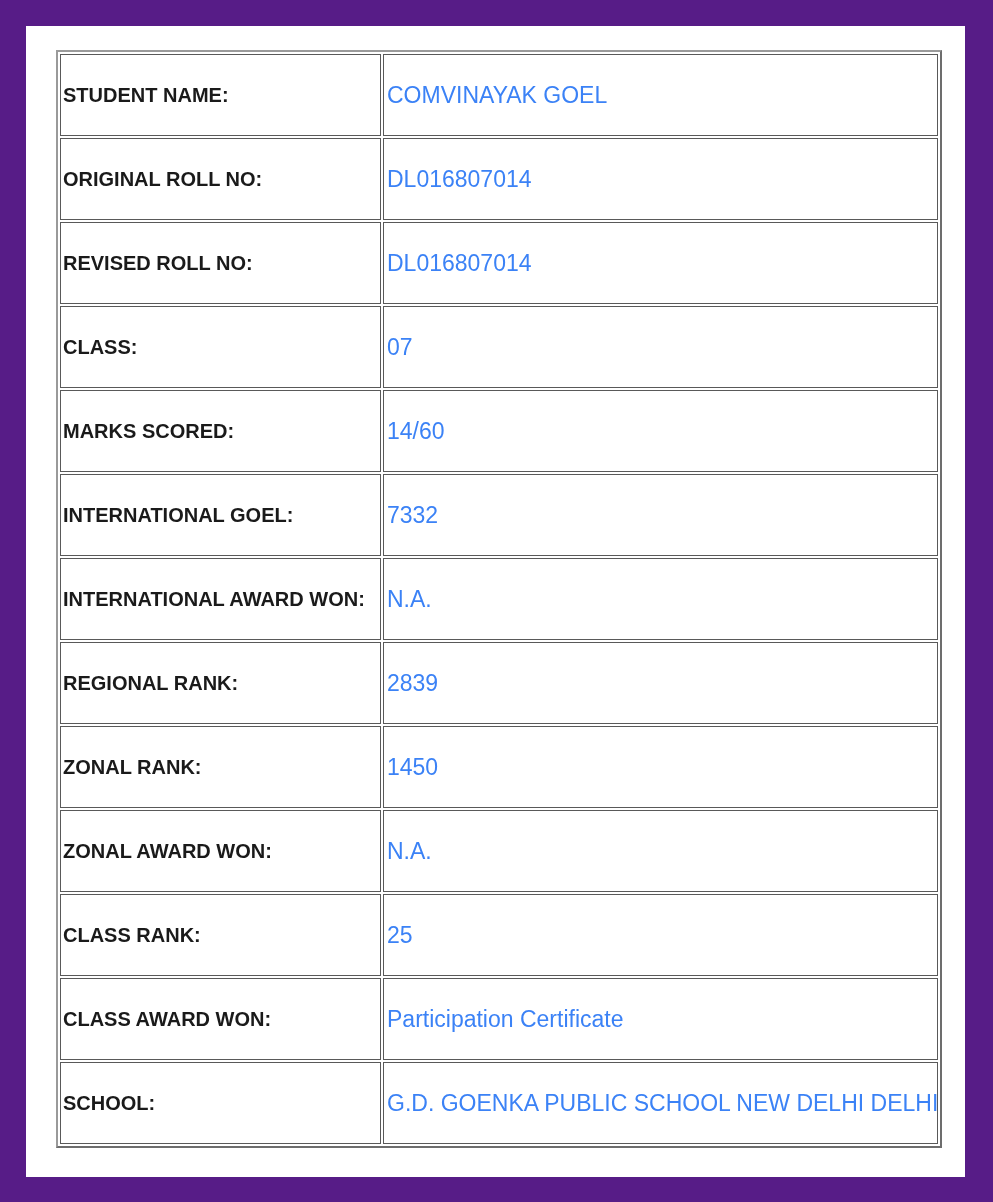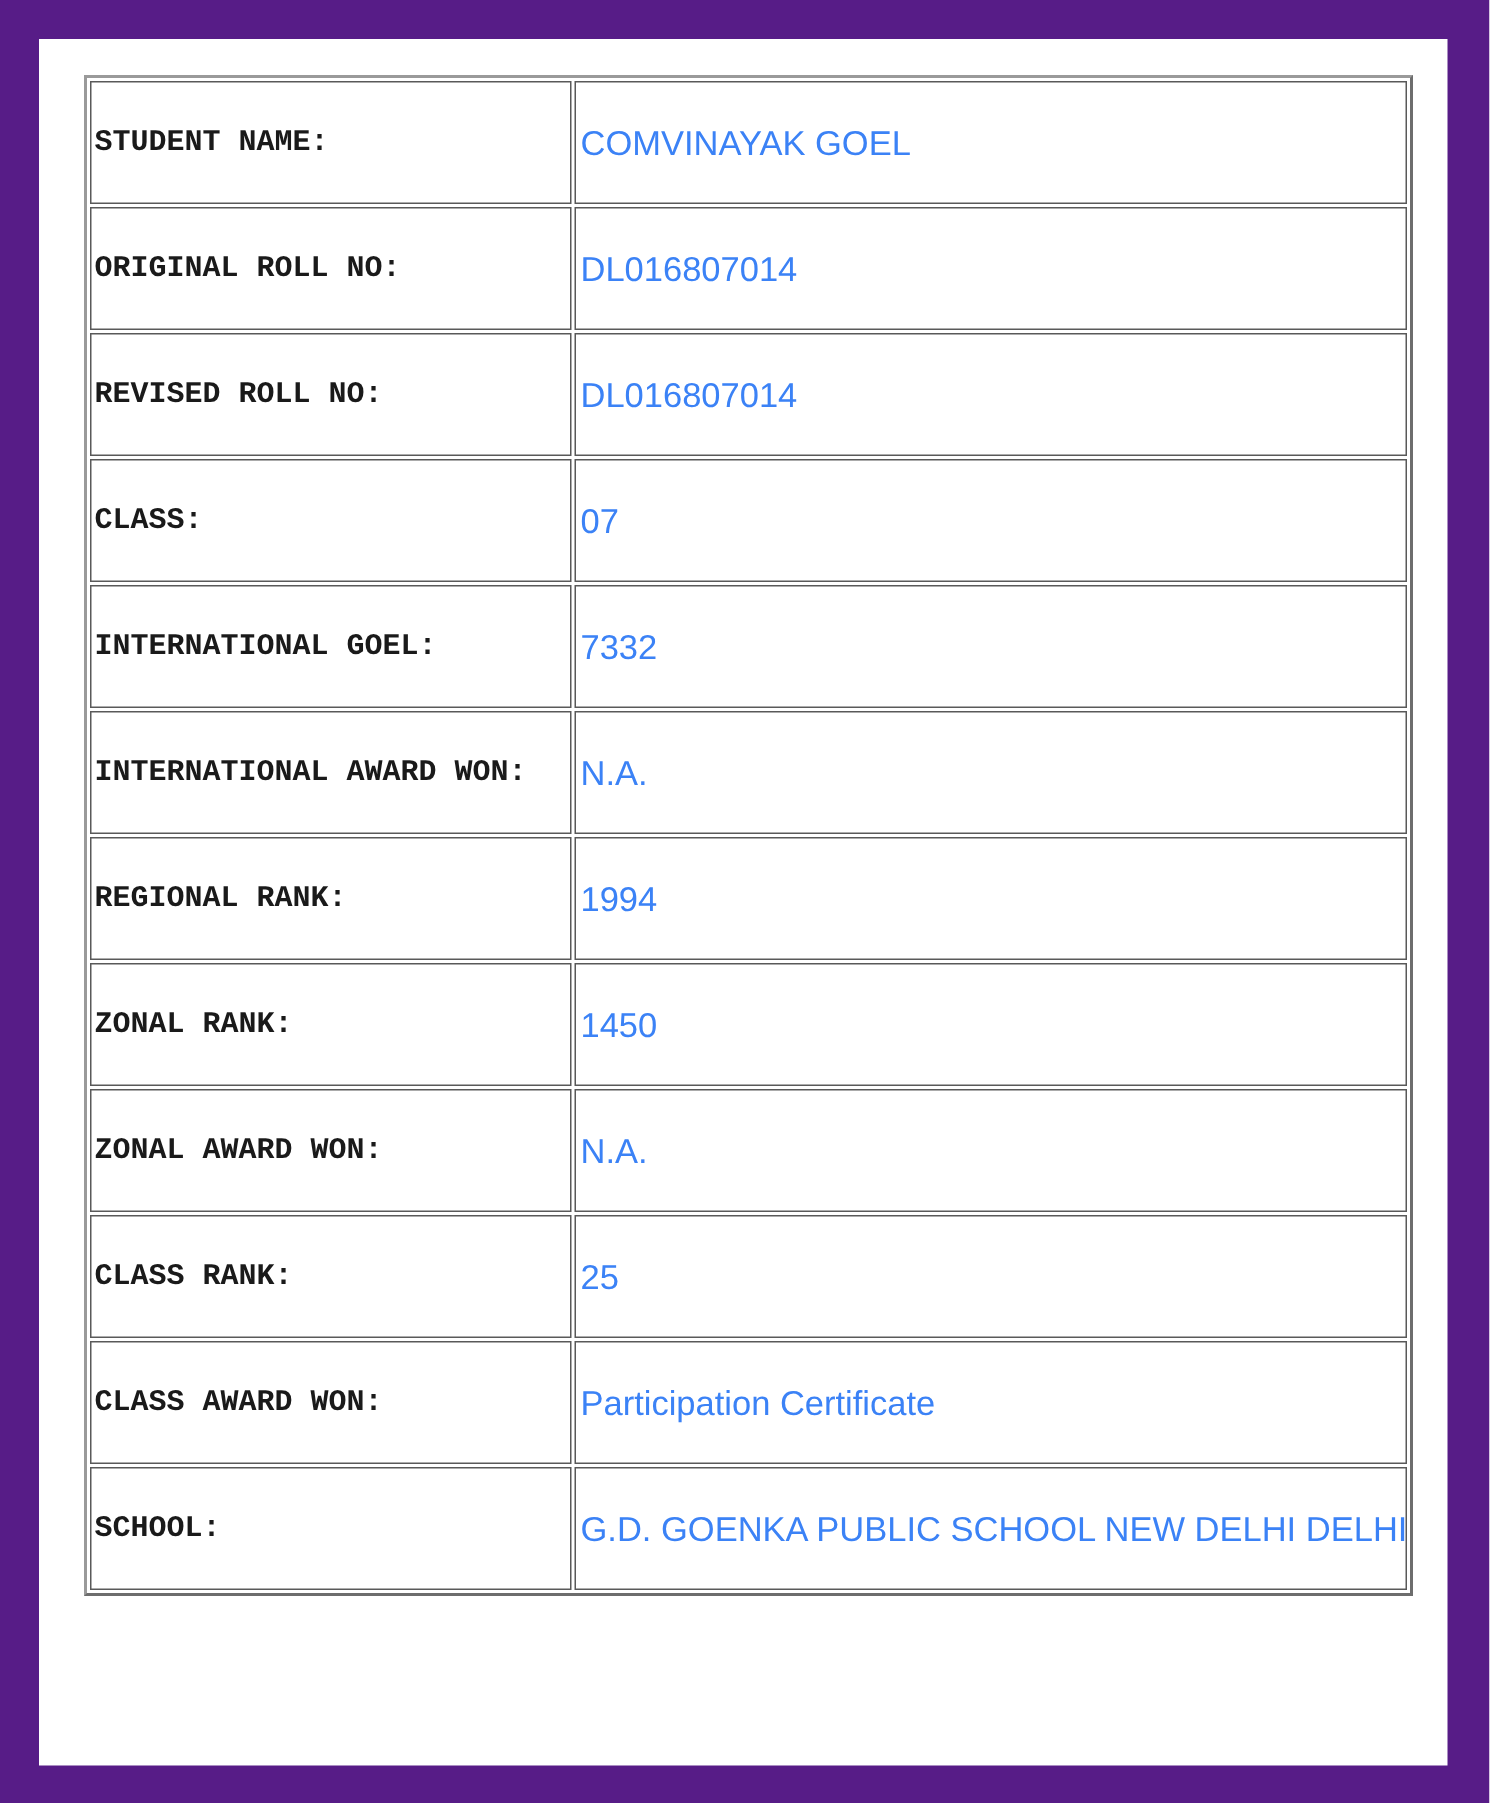--- a/index.html
+++ b/index.html
@@ -44,7 +44,6 @@
     font-weight: bold;
     font-size: 20px;
     color: #1a1a1a;
-    font-family: Liberation Mono, monospace;
   }
   td.cell-value {
     padding: 0 1px 0 3px;

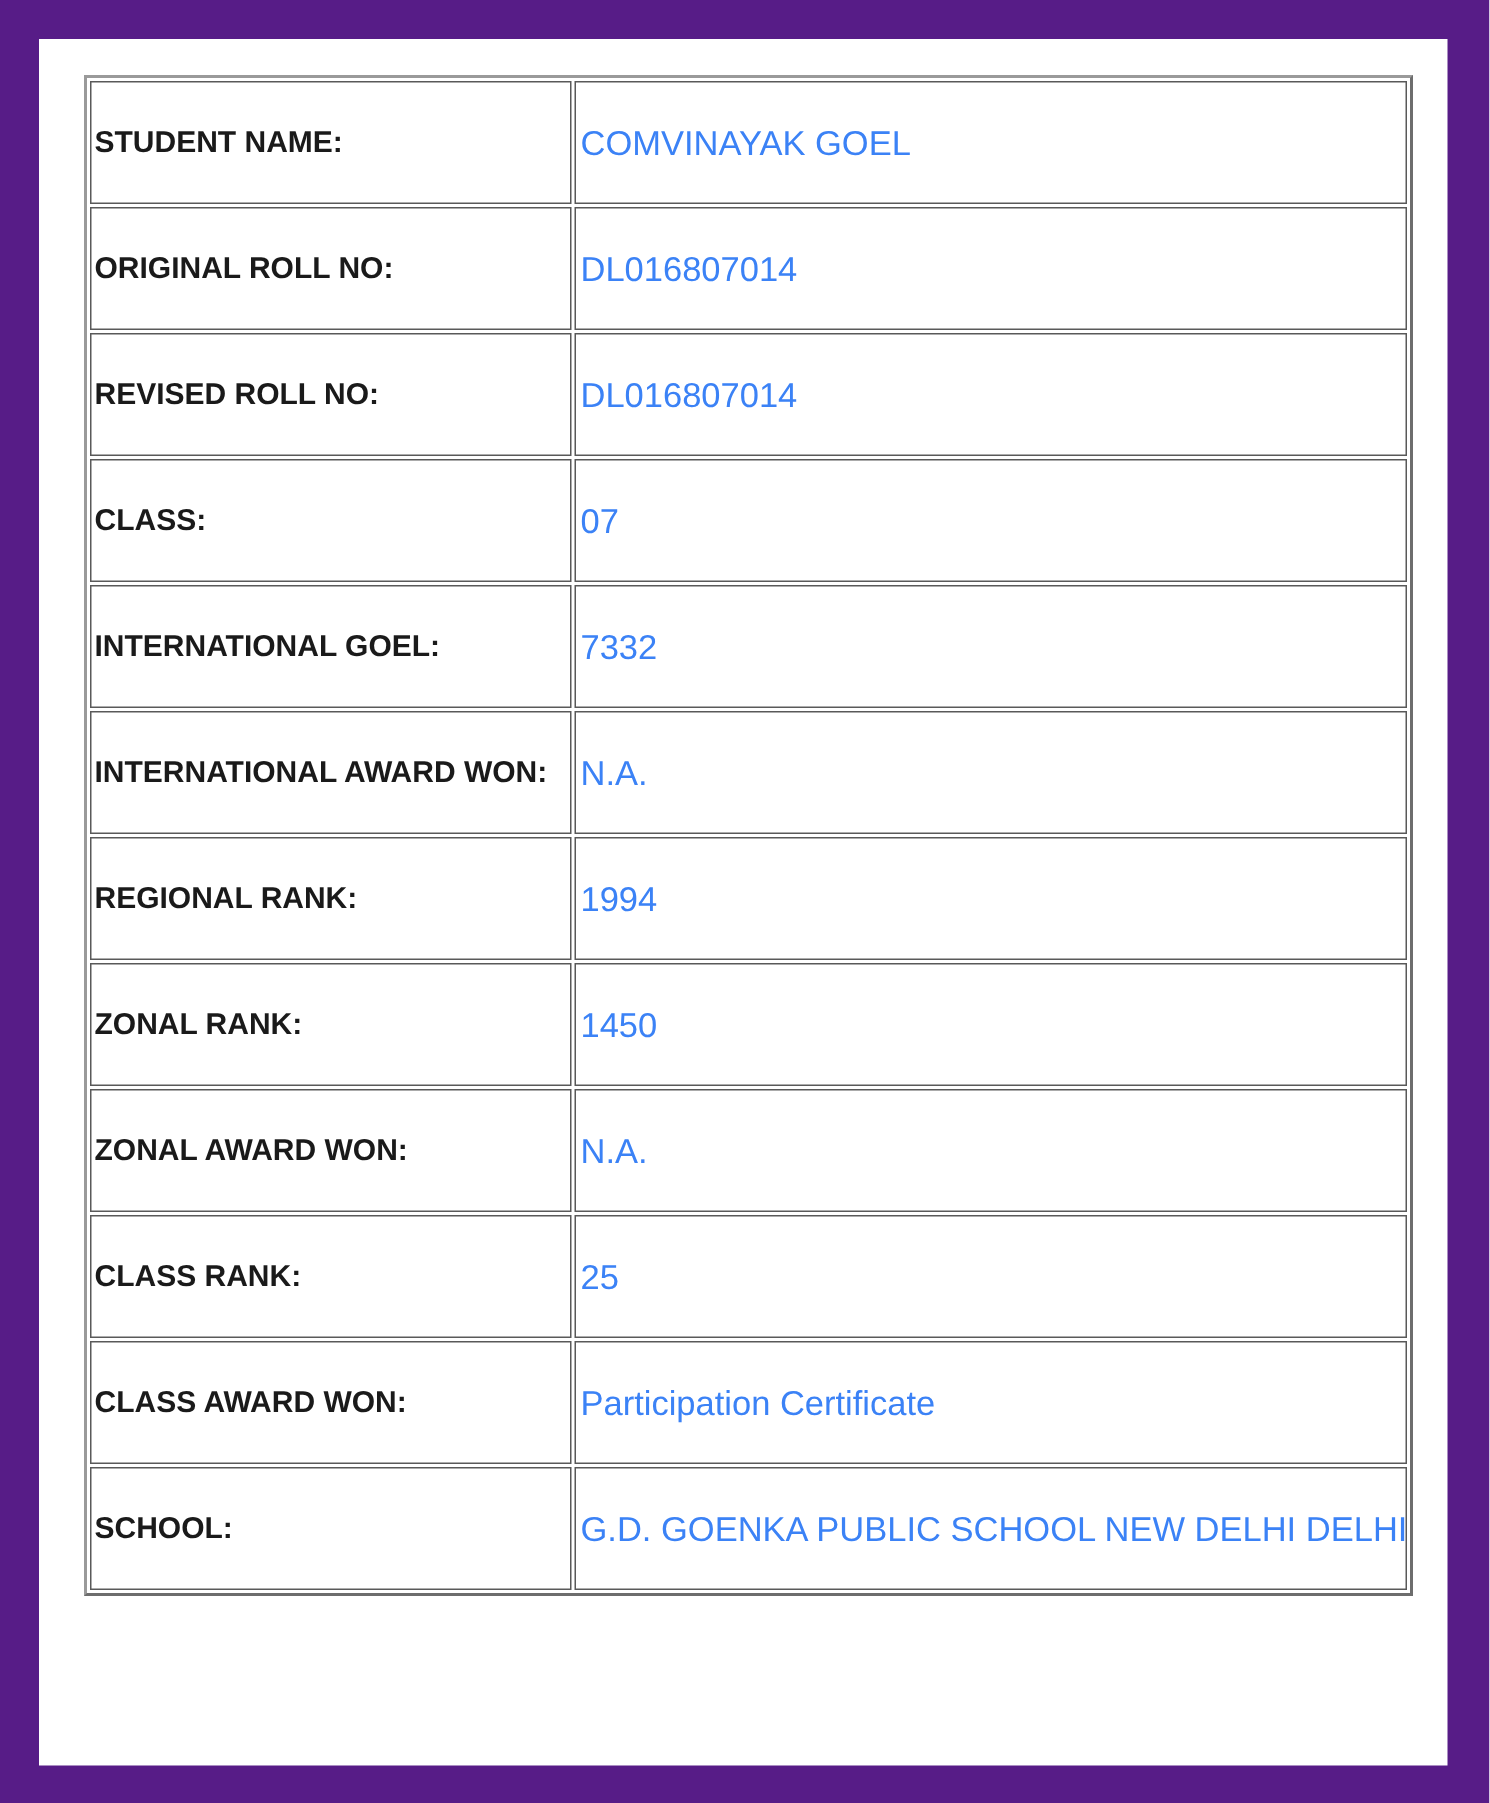--- a/index.html
+++ b/index.html
@@ -75,6 +75,10 @@
         <td class="cell-value">07</td>
       </tr>
       <tr>
+        <td class="cell-label">MARKS SCORED:</td>
+        <td class="cell-value">14/60</td>
+      </tr>
+      <tr>
         <td class="cell-label">INTERNATIONAL GOEL:</td>
         <td class="cell-value">7332</td>
       </tr>

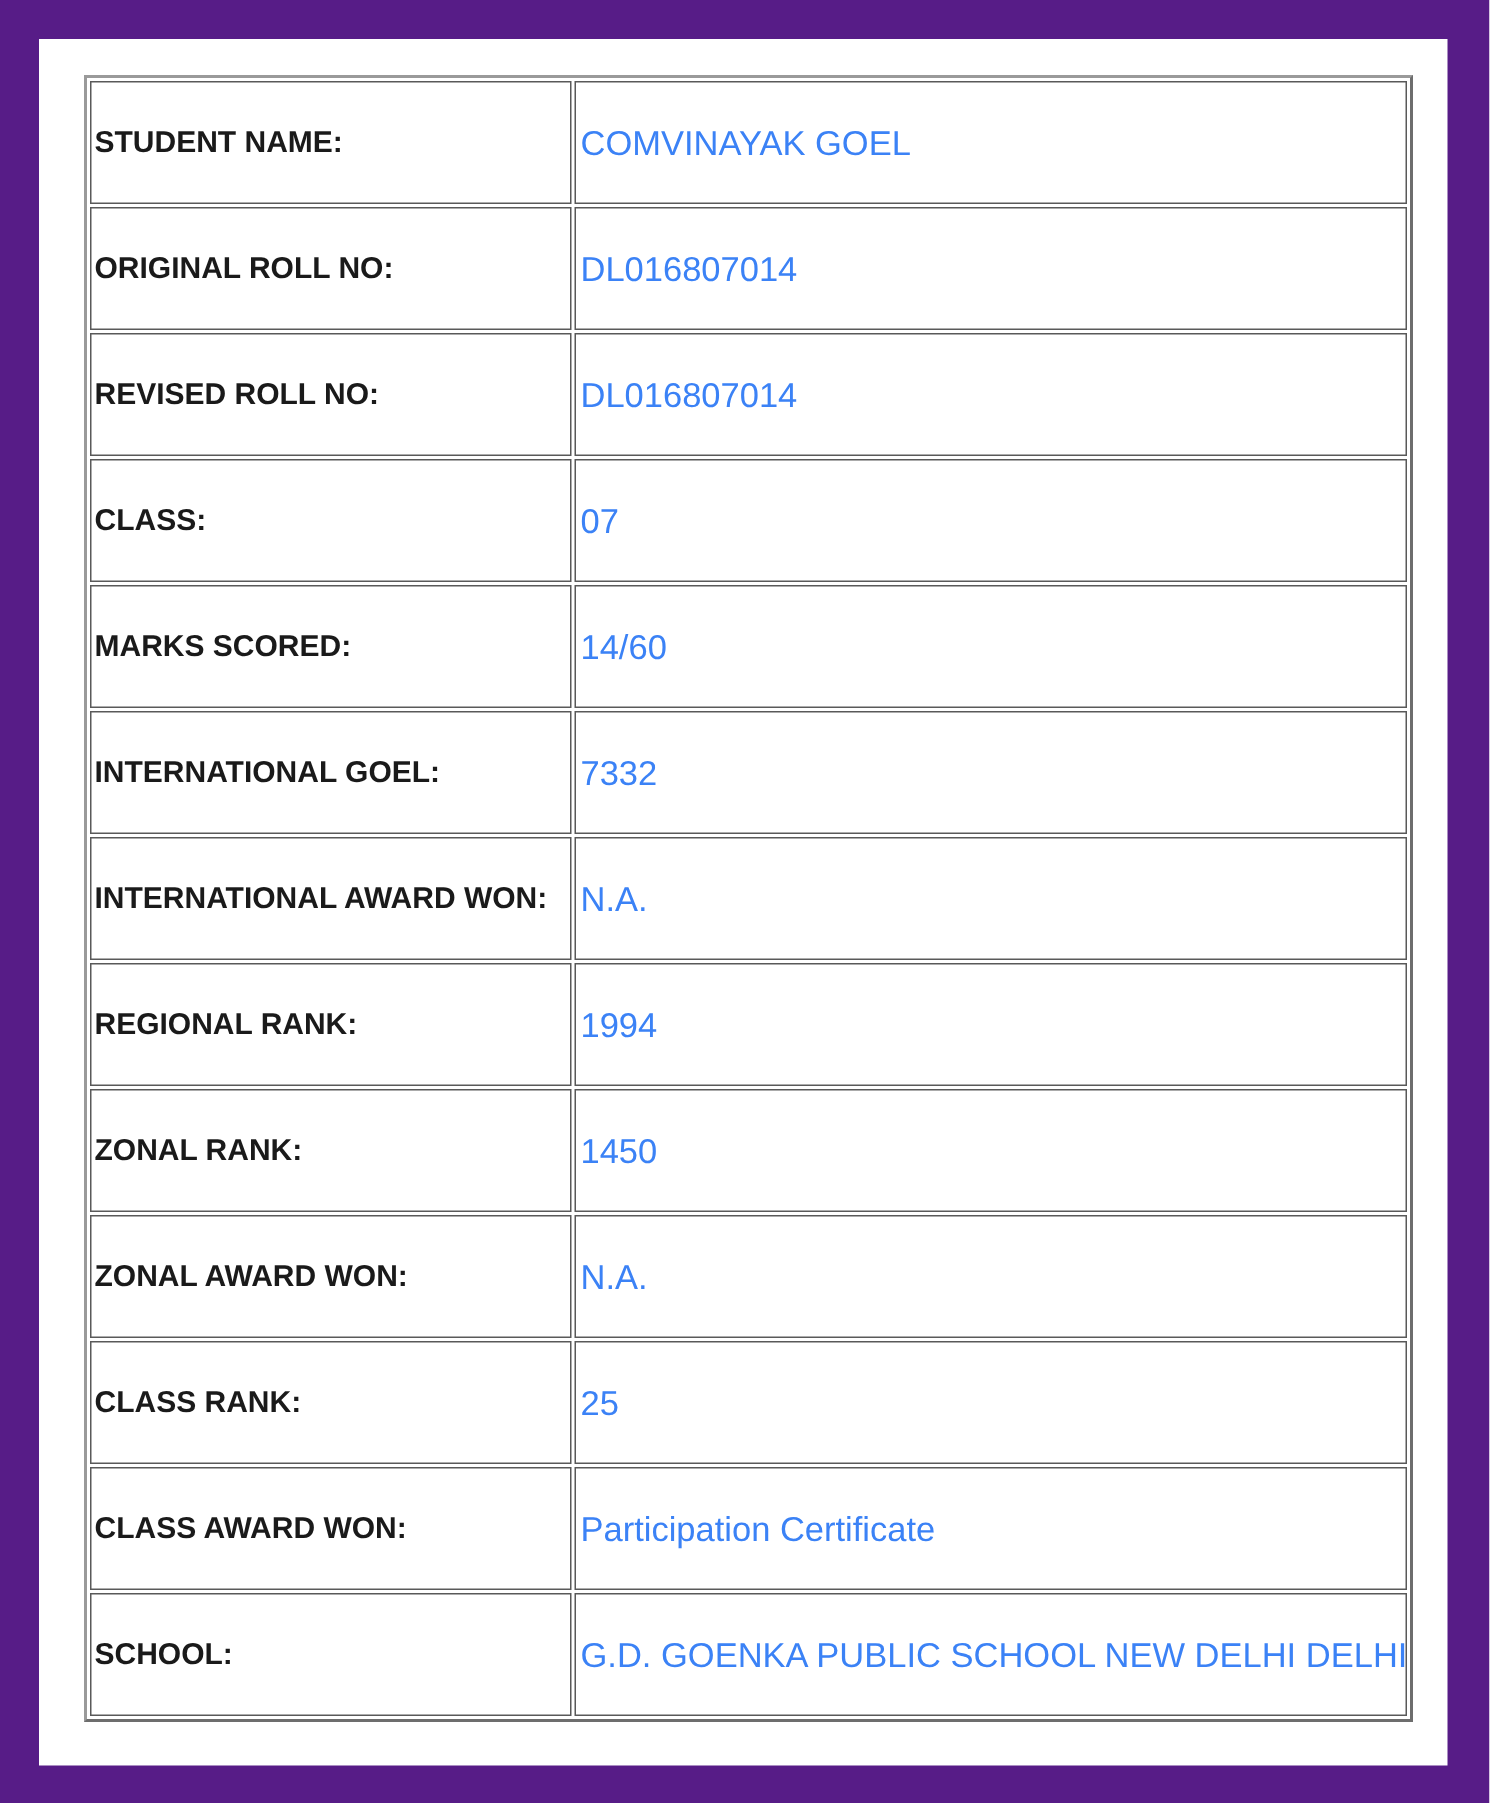--- a/index.html
+++ b/index.html
@@ -88,7 +88,7 @@
       </tr>
       <tr>
         <td class="cell-label">REGIONAL RANK:</td>
-        <td class="cell-value">1994</td>
+        <td class="cell-value">2839</td>
       </tr>
       <tr>
         <td class="cell-label">ZONAL RANK:</td>

